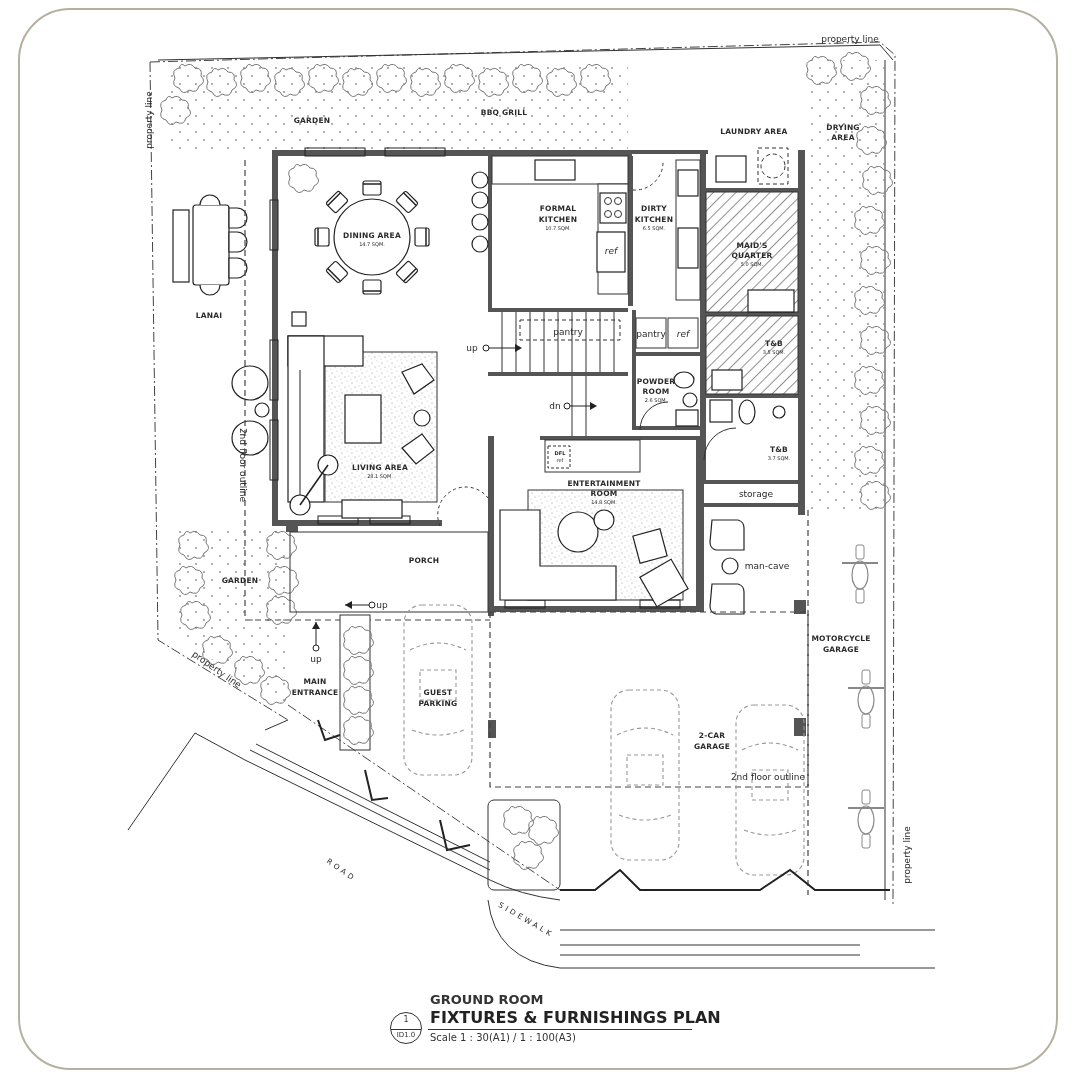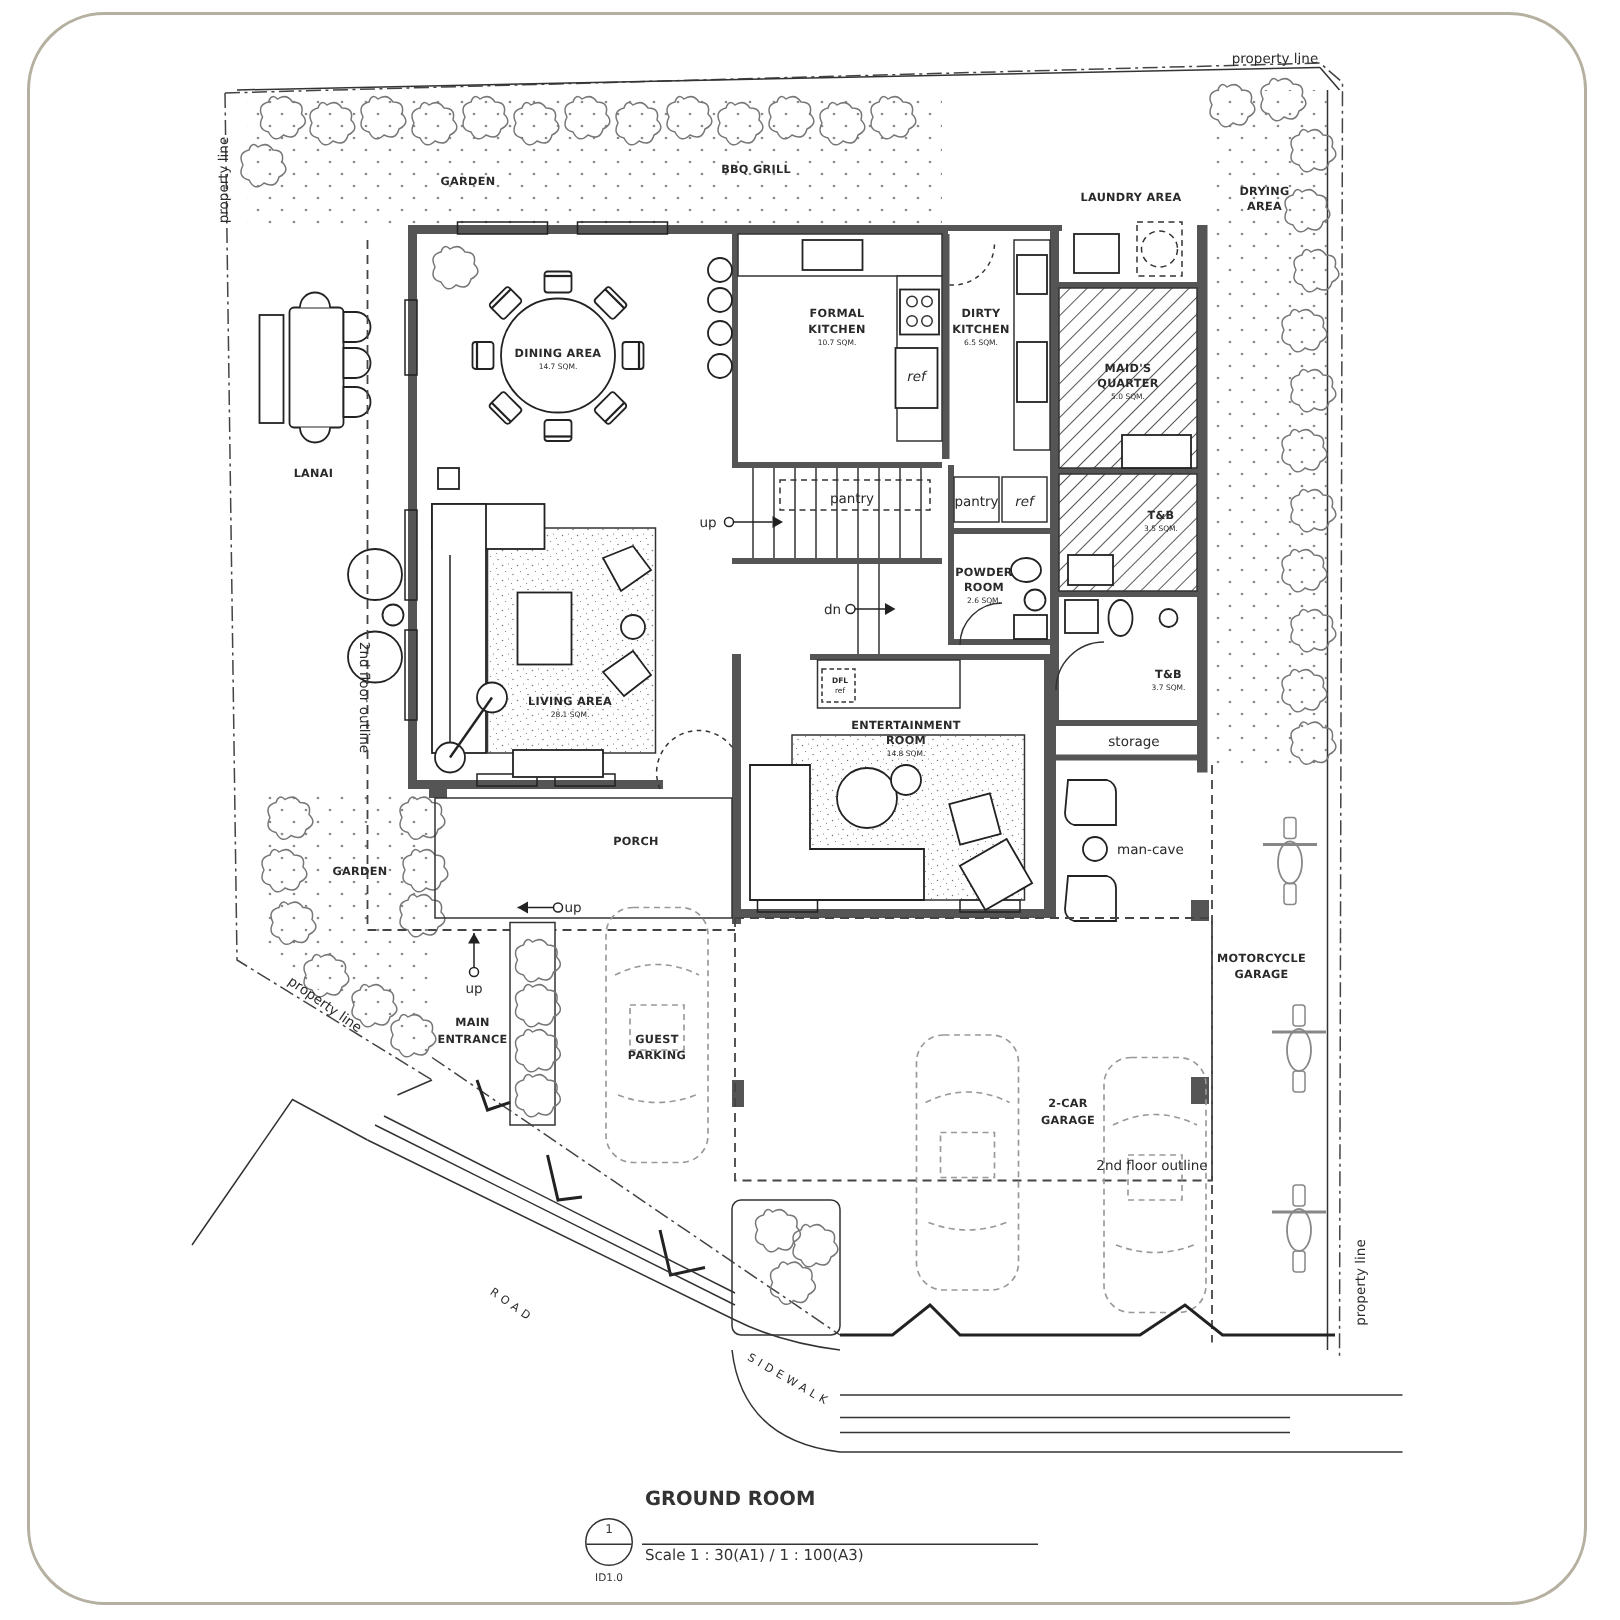--- a/index.html
+++ b/index.html
@@ -460,6 +460,7 @@
     <div class="tb-sheet">ID1.0</div>
   </div>
   <div class="tb-small">GROUND ROOM</div>
+  <div class="tb-big">FIXTURES &amp; FURNISHINGS PLAN</div>
   <div class="tb-line"></div>
   <div class="tb-scale">Scale 1 : 30(A1) / 1 : 100(A3)</div>
 </div>

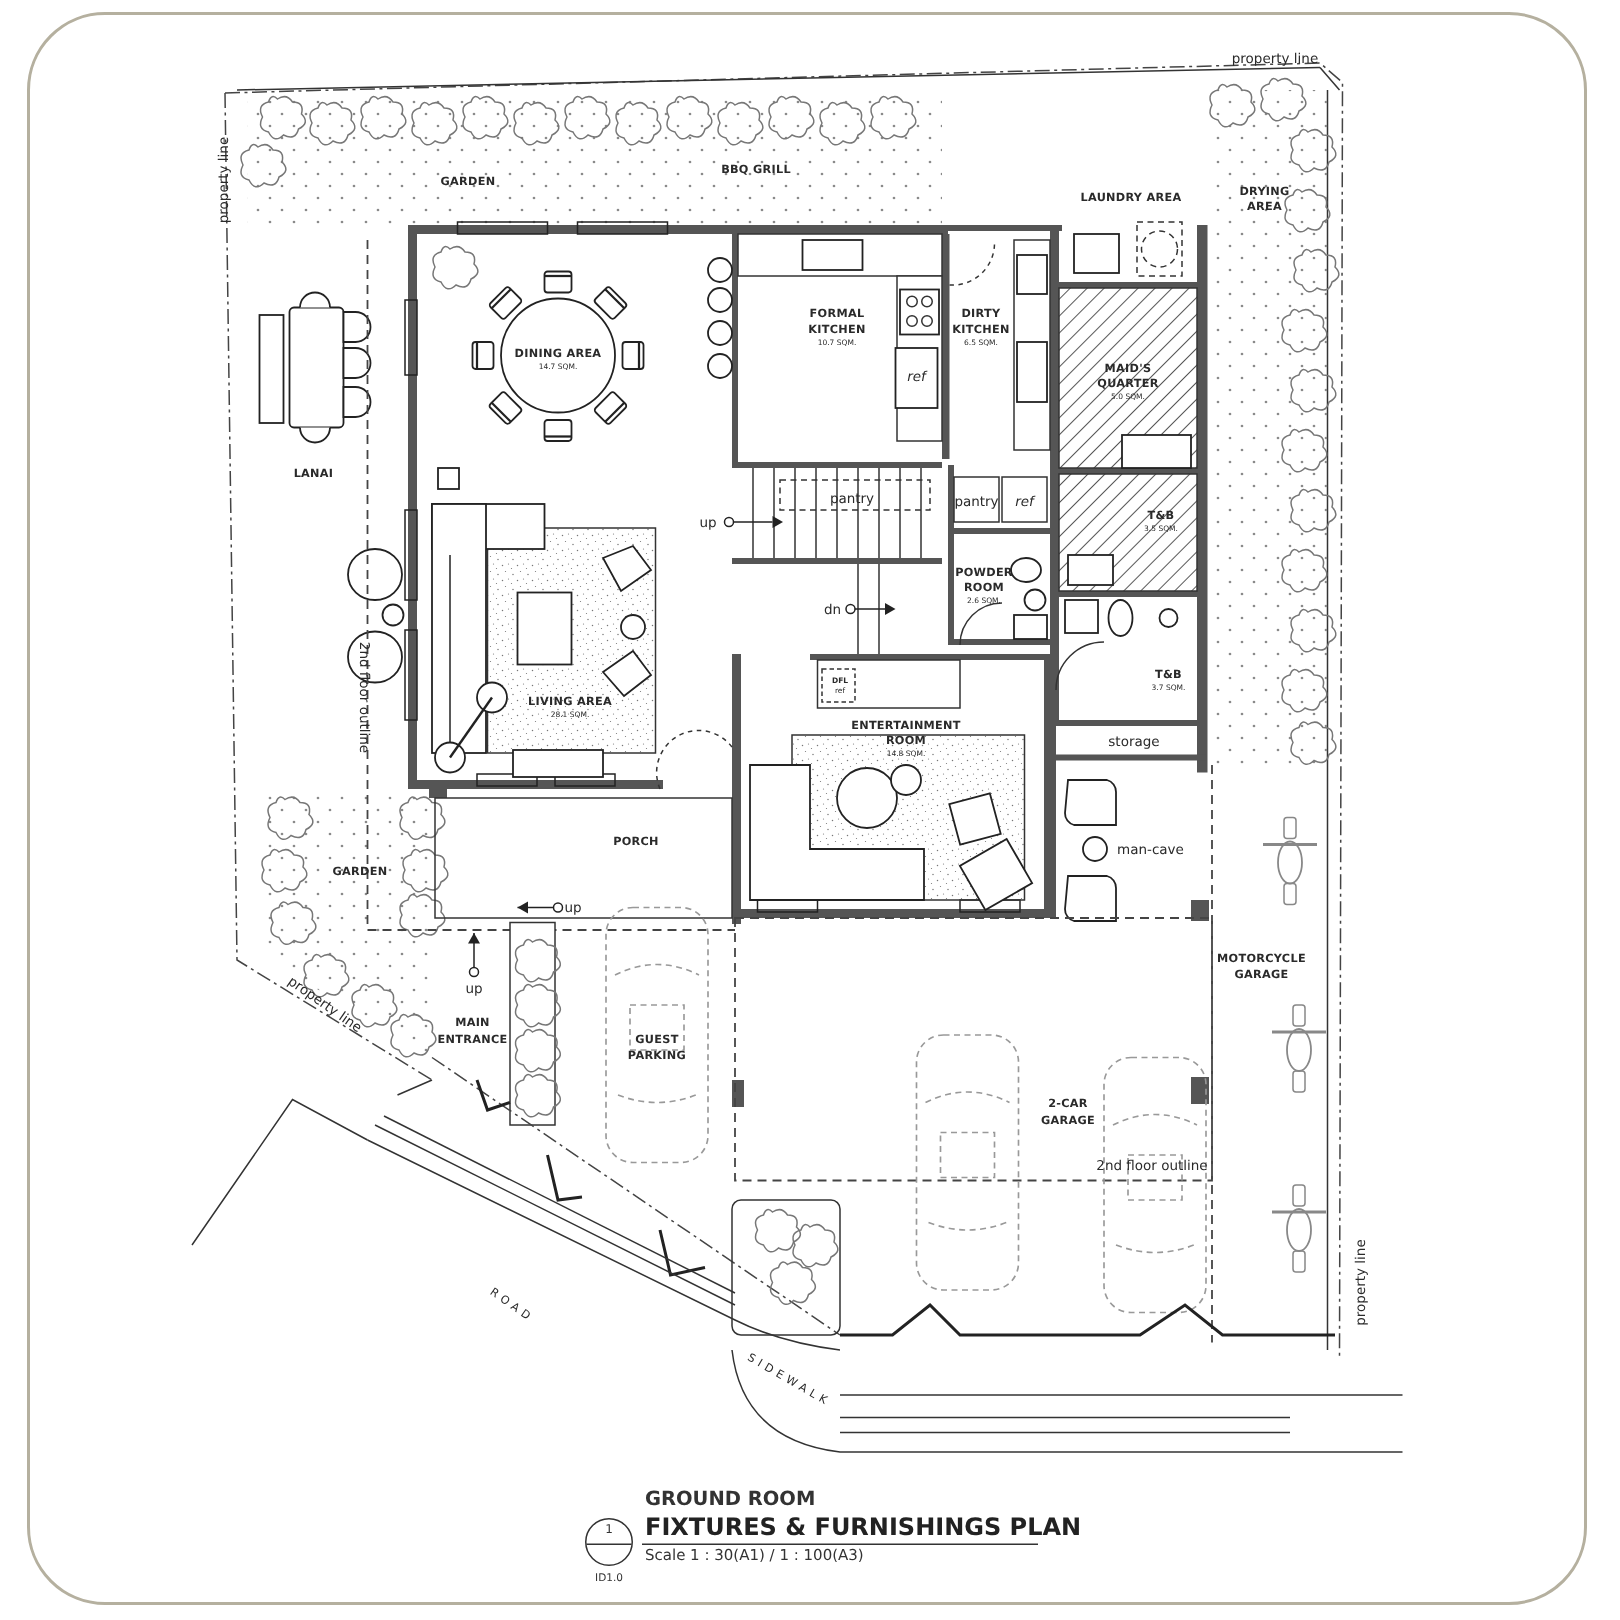--- a/index.html
+++ b/index.html
@@ -28,7 +28,7 @@
   .tb-scale { position: absolute; left: 40px; top: 40px; font-size: 10px; color: #333; font-family: "DejaVu Sans", sans-serif; }
   .tb-bubble { position: absolute; left: 0; top: 20px; width: 32px; height: 32px; border: 1.5px solid #333; border-radius: 50%; box-sizing: border-box; }
   .tb-num { position: absolute; left: 0; right: 0; top: 2px; text-align: center; font-size: 8px; color: #333; }
-  .tb-sheet { position: absolute; left: 0; right: 0; top: 16px; text-align: center; font-size: 7px; color: #333; border-top: 1px solid #333; padding-top: 18px; }
+  .tb-sheet { position: absolute; left: 0; right: 0; top: 16px; text-align: center; font-size: 7px; color: #333; border-top: 1px solid #333; padding-top: 1px; }
 </style>
 </head>
 <body>

